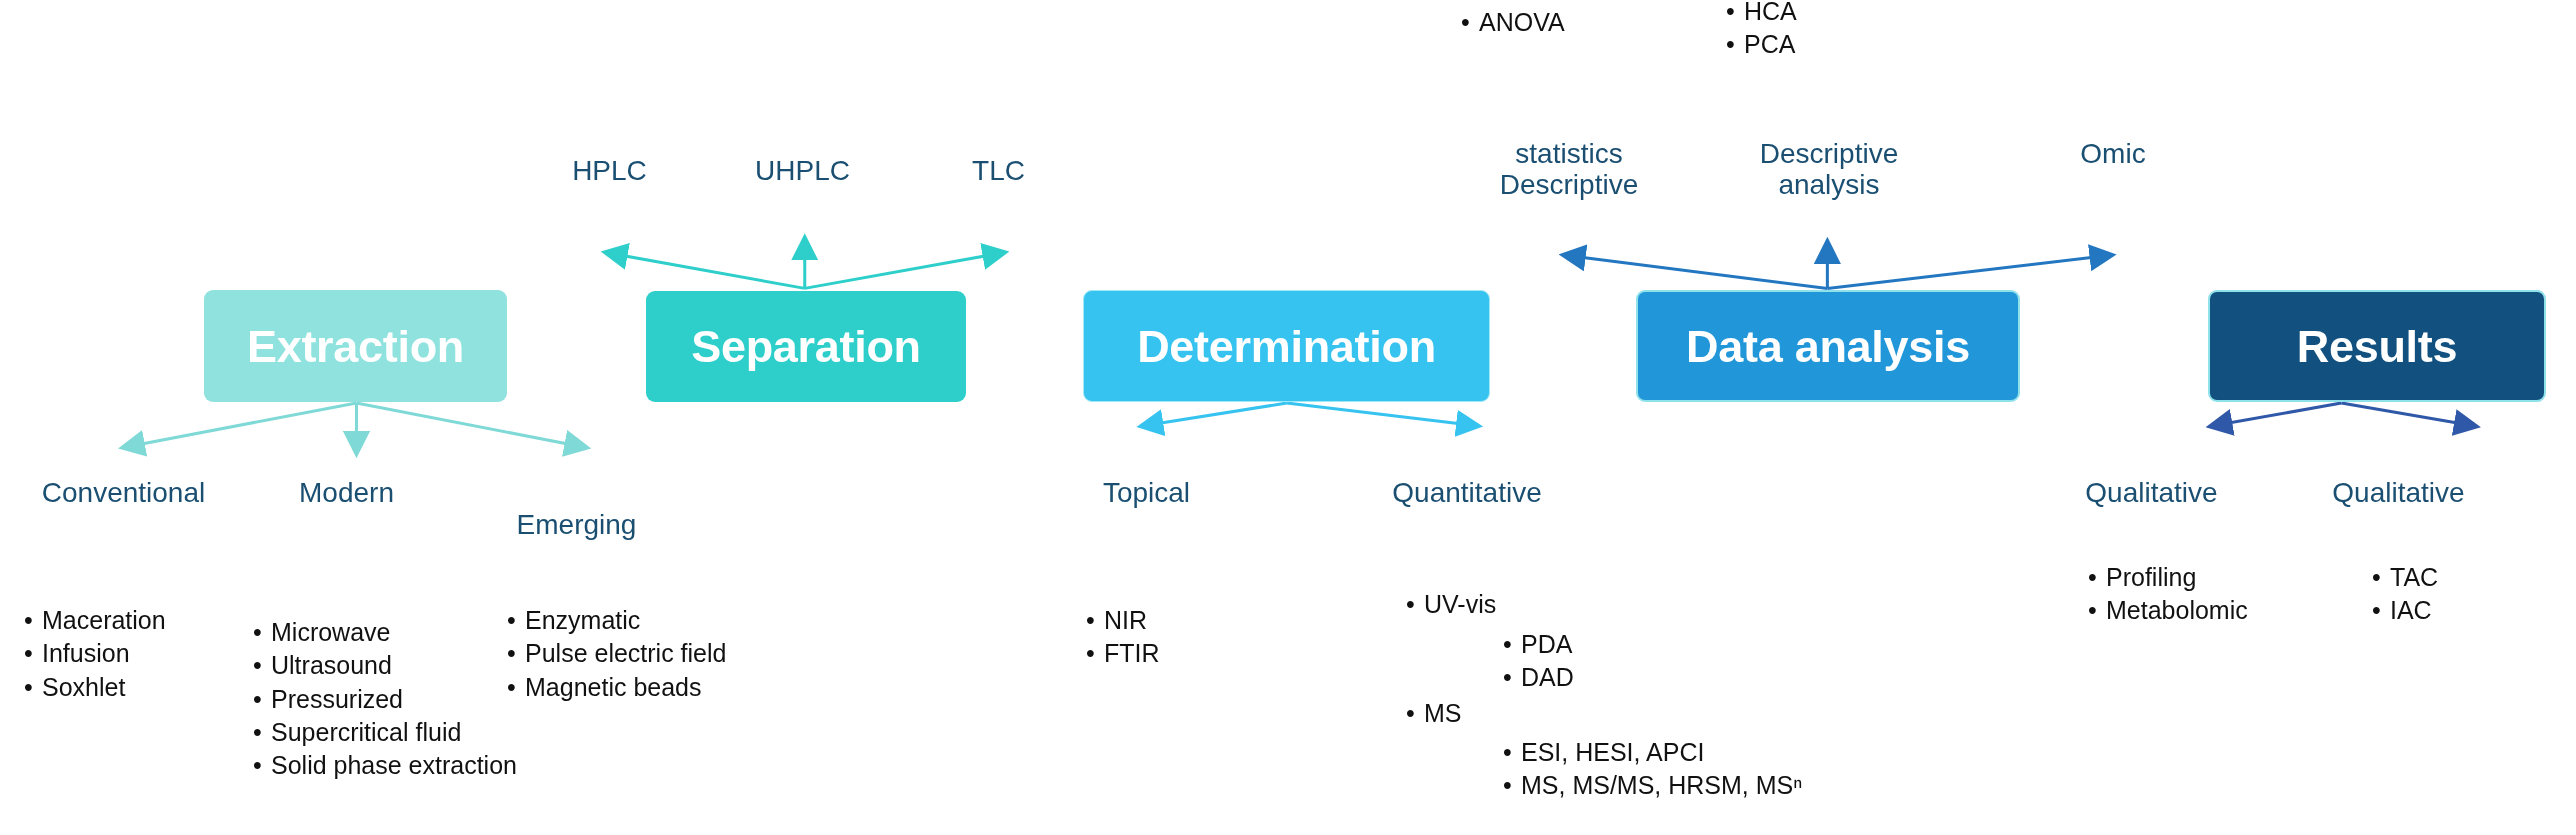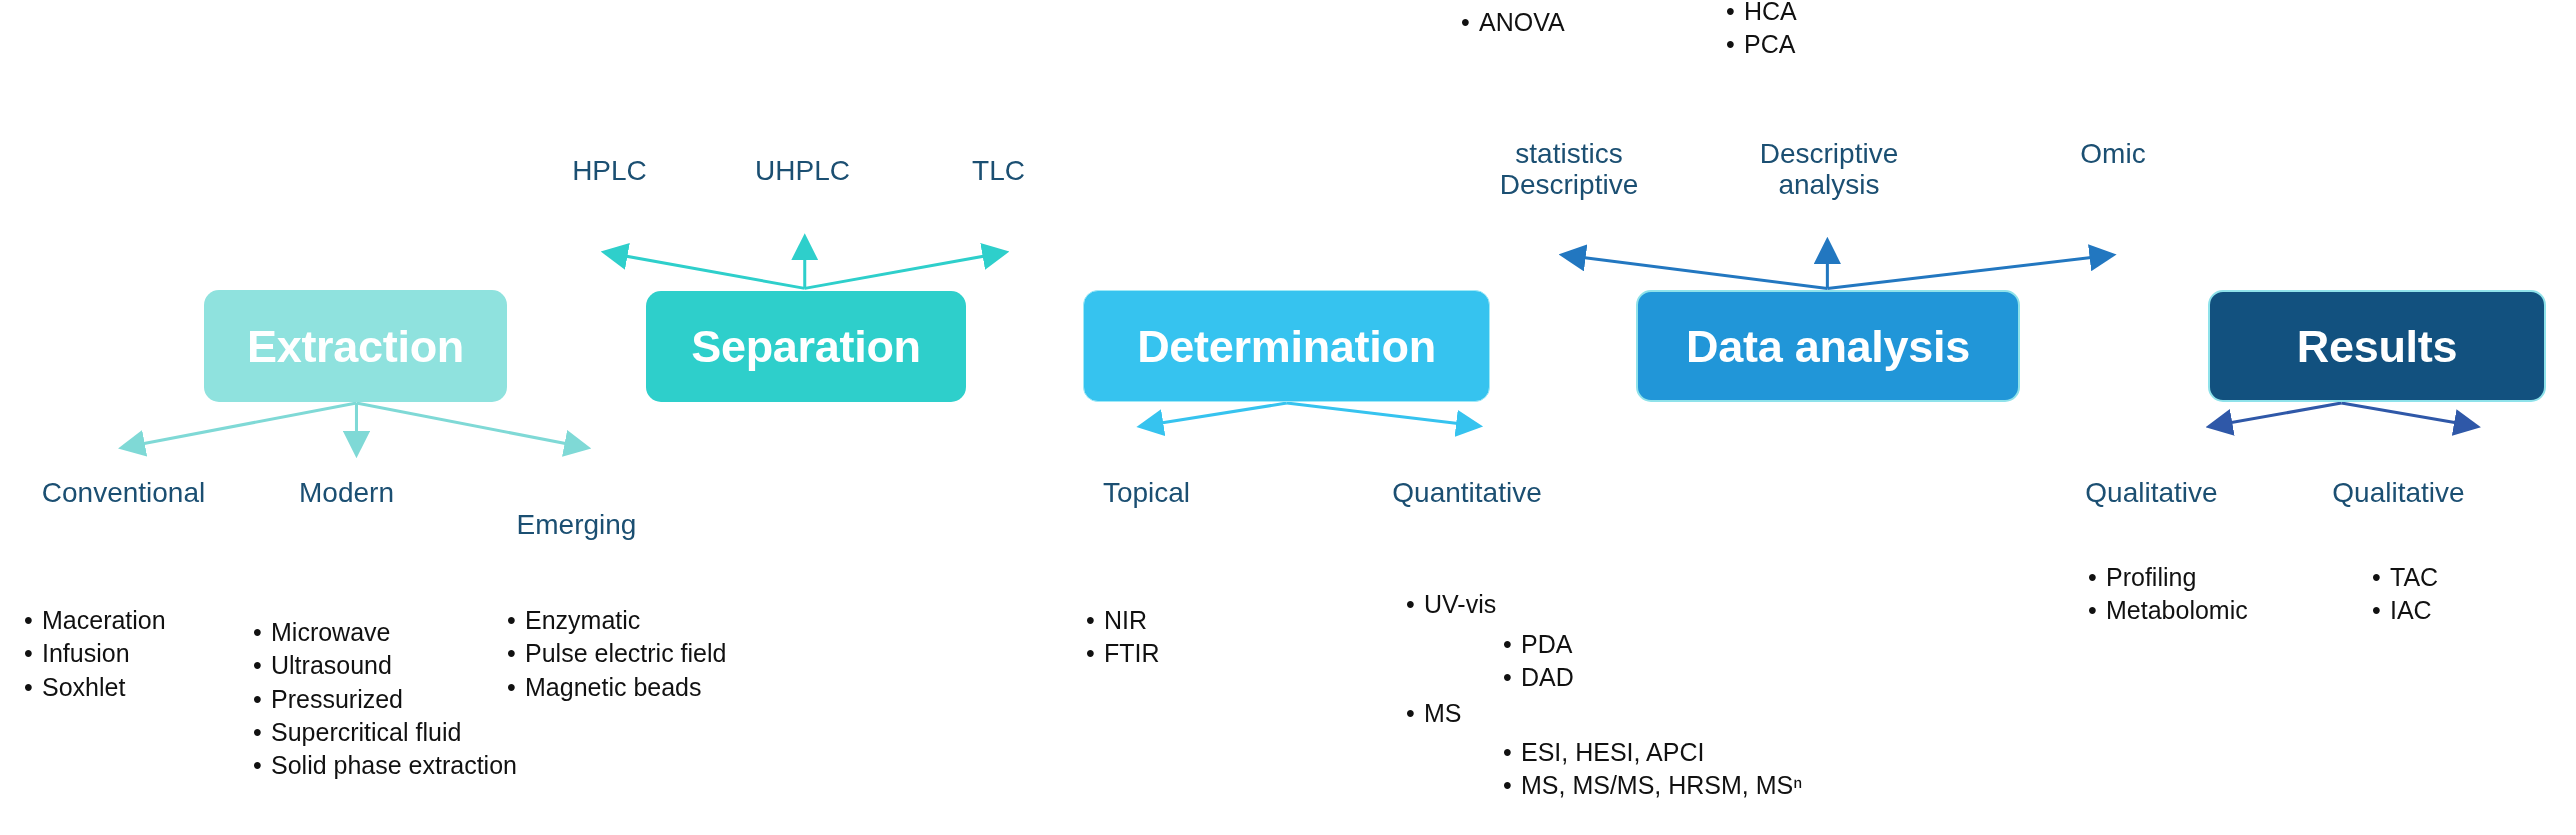--- a/index.html
+++ b/index.html
@@ -13,7 +13,7 @@
   .stage-box{
     position:absolute;
     display:flex;align-items:center;justify-content:center;
-    border-radius:15px;
+    border-radius:9px;
     color:#ffffff;
     font-weight:bold;
     font-size:45px;

